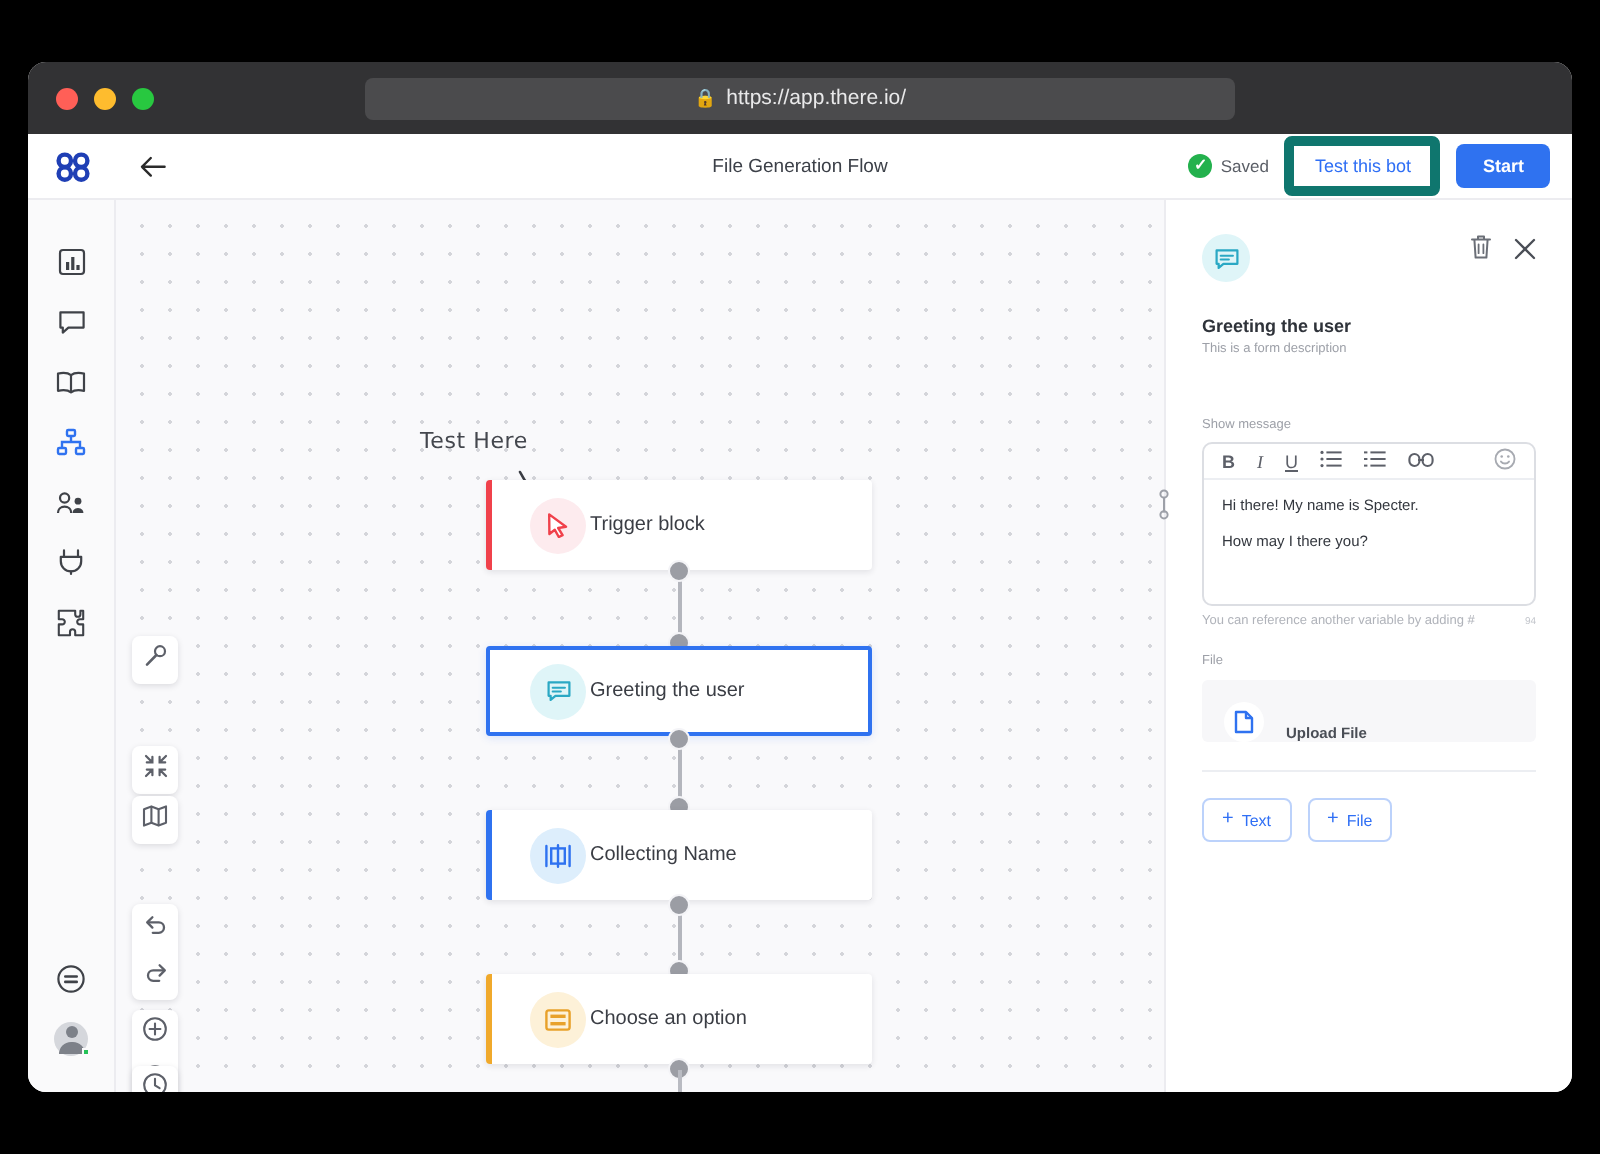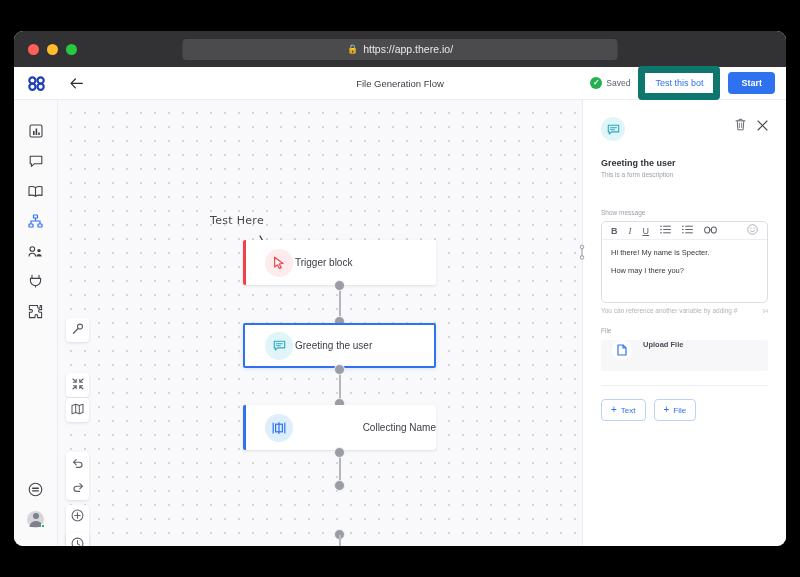--- a/index.html
+++ b/index.html
@@ -77,7 +77,7 @@
   }
   .saved-text { font-size: 8.5px; color: #5a5e66; }
   .btn-outline {
-    border: 7px solid #0f766e; color: #2f6ff5; background: #fff;
+    border: 5px solid #0f766e; color: #2f6ff5; background: #fff;
     font-size: 9px; padding: 5px 10px; border-radius: 4px;
     font-family: inherit;
   }

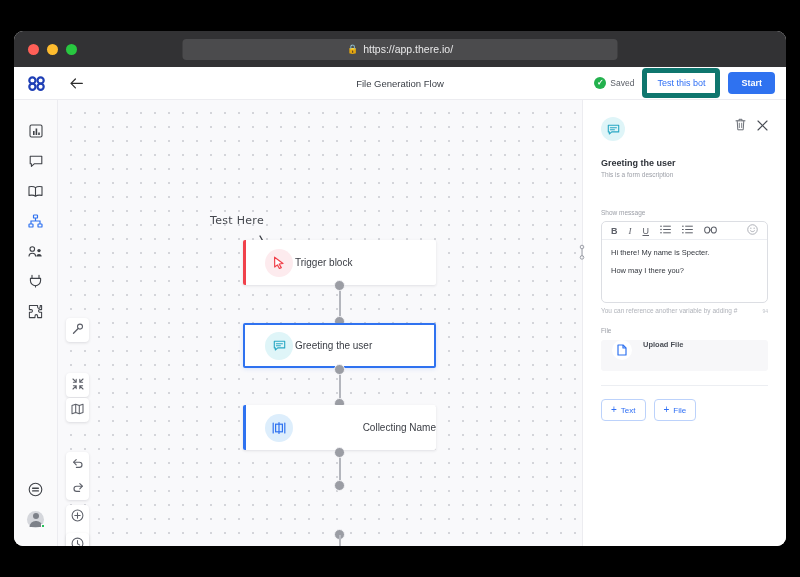--- a/index.html
+++ b/index.html
@@ -249,7 +249,7 @@
   #upload {
     margin-top: 6px; height: 31px;
     background: #f7f7f9; border-radius: 3px;
-    display: flex; align-items: flex-start; padding-left: 11px; gap: 11px;
+    display: flex; align-items: flex-end; padding-left: 11px; gap: 11px;
   }
   #upload-circle {
     width: 20px; height: 20px; border-radius: 50%; background: #fff;

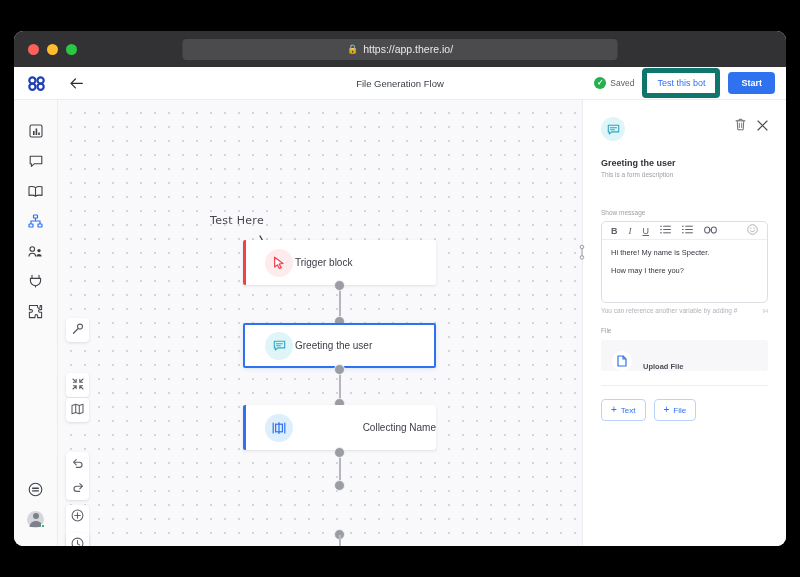--- a/index.html
+++ b/index.html
@@ -518,7 +518,7 @@
       <div class="cdot" style="left:276px; top:264px;"></div>
 
       <div class="cdot" style="left:276px; top:298px;"></div>
-      <div class="node" style="left:185px; top:305px; width:193px;justify-content:space-between;">
+      <div class="node" style="left:185px; top:305px; width:193px;">
         <div class="accent" style="background:#2f72f0"></div>
         <div class="nicon" style="background:#ddeefc">
           <svg width="14" height="12" viewBox="0 0 14 12">

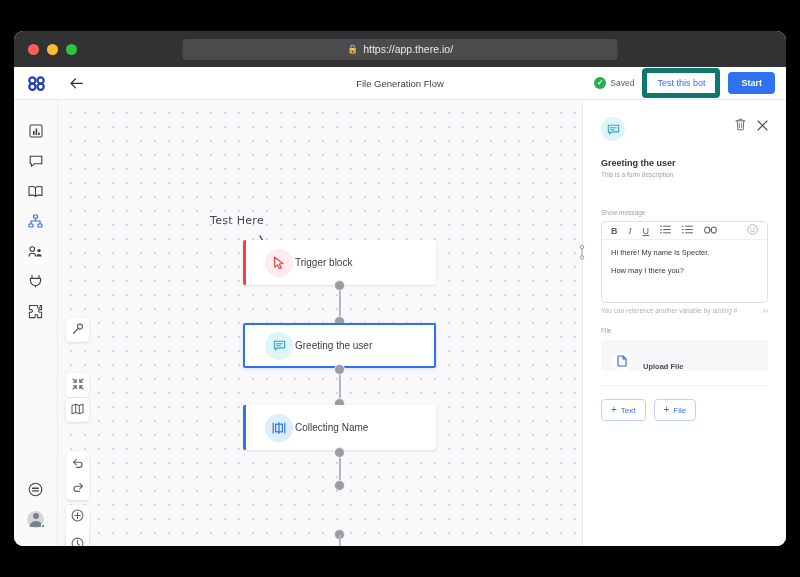--- a/index.html
+++ b/index.html
@@ -531,6 +531,17 @@
       <div class="cdot" style="left:276px; top:347px;"></div>
 
       <div class="cdot" style="left:276px; top:380px;"></div>
+      <div class="node" style="left:185px; top:387px; width:193px;">
+        <div class="accent" style="background:#f0a92b"></div>
+        <div class="nicon" style="background:#fdf1d8">
+          <svg width="14" height="12" viewBox="0 0 14 12">
+              <rect x="1.2" y="1.2" width="11.6" height="9.6" rx="1.2" fill="none" stroke="#e8a12a" stroke-width="1.2"></rect>
+              <rect x="3.2" y="3.3" width="7.6" height="1.7" fill="#e8a12a"></rect>
+              <rect x="3.2" y="7" width="7.6" height="1.7" fill="#e8a12a"></rect>
+            </svg>
+        </div>
+        <div class="nlabel">Choose an option</div>
+      </div>
       <div class="cdot" style="left:276px; top:429px;"></div>
 
       <div class="branch-line" style="left:281.2px; top:435px; width:1.6px; height:24px;"></div>

